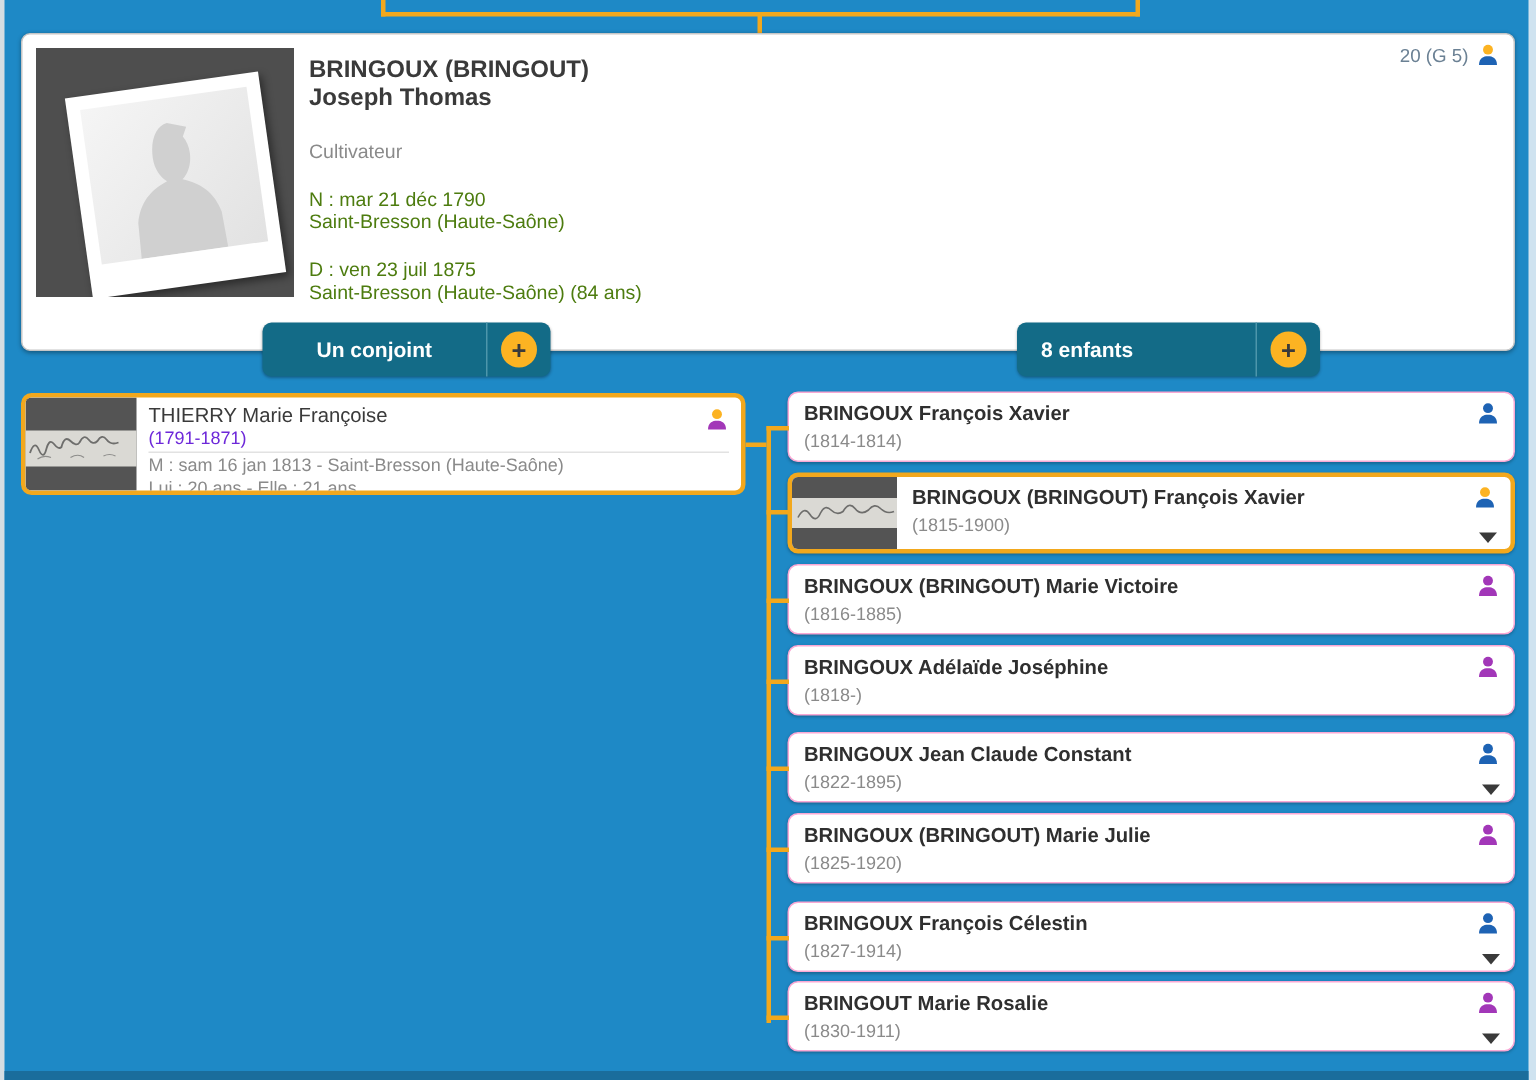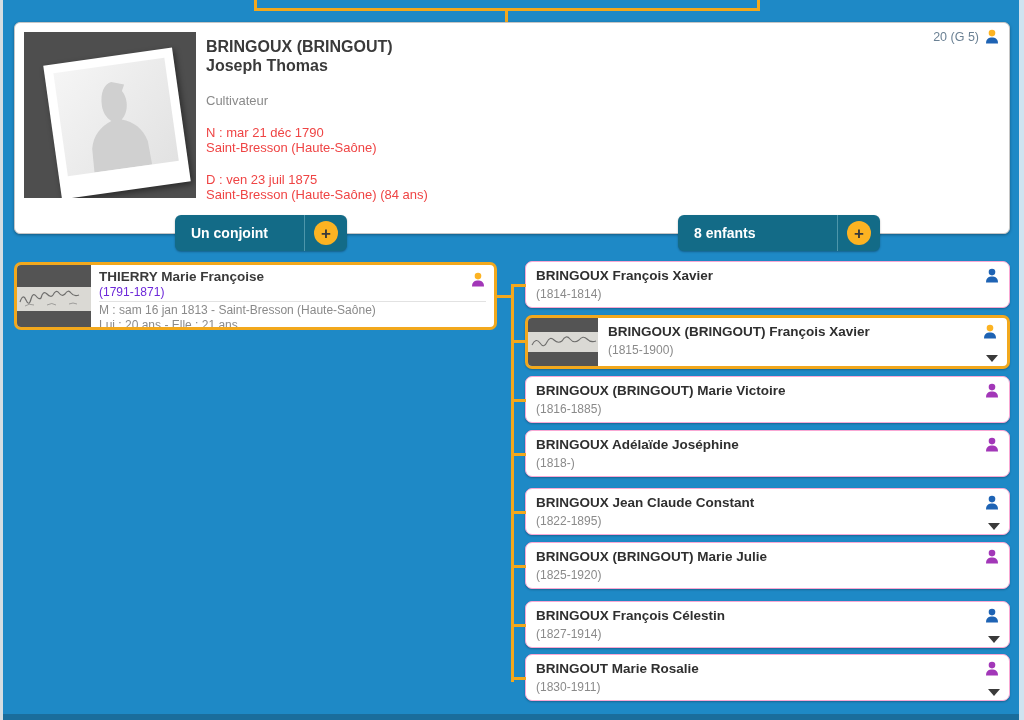--- a/index.html
+++ b/index.html
@@ -46,7 +46,7 @@
   .person-info{position:absolute;left:191px;top:14px;width:520px;}
   .p-name{font-size:16px;font-weight:700;color:#3a3a3a;line-height:19px;}
   .p-occupation{font-size:13px;color:#8a8a8a;margin-top:18px;line-height:15px;}
-  .p-block{font-size:13px;color:#ef4444;line-height:15px;}
+  .p-block{font-size:13px;color:#4d7c0f;line-height:15px;}
   .p-birth{margin-top:17px;}
   .p-death{margin-top:17px;}
 

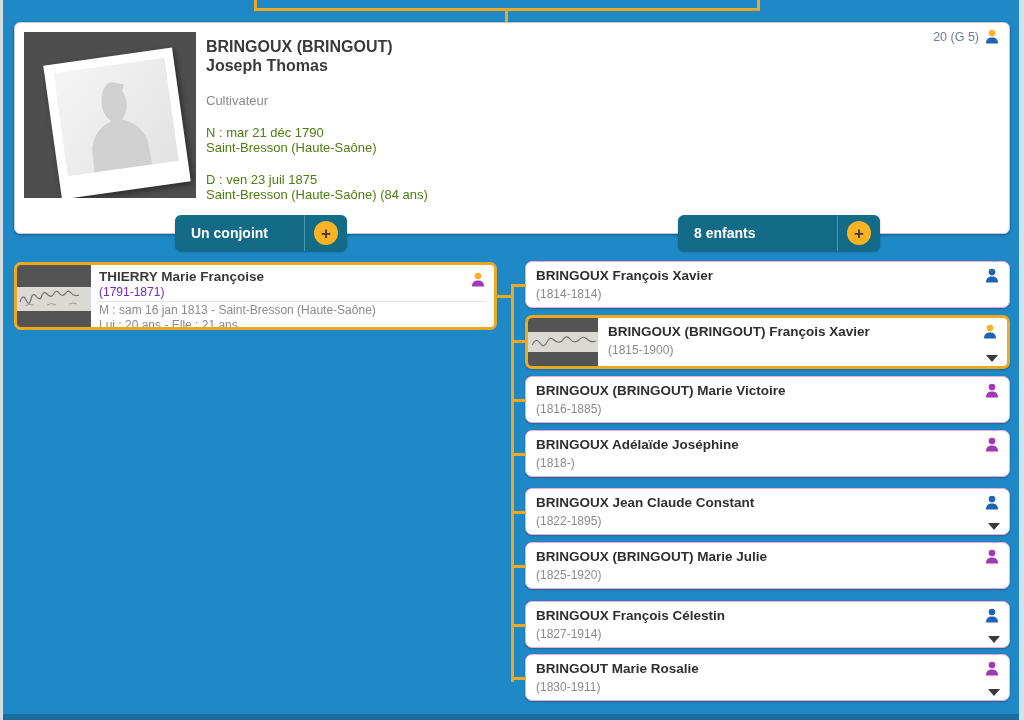--- a/index.html
+++ b/index.html
@@ -60,7 +60,7 @@
   .section-btn .sep{width:1px;background:#4d96ab;}
   .section-btn .plus-seg{width:42px;display:flex;align-items:center;justify-content:center;}
   .plus-circle{width:24px;height:24px;border-radius:50%;background:#fcb322;display:flex;align-items:center;justify-content:center;color:#3a3a3a;font-size:17px;font-weight:700;line-height:1;}
-  .btn-conjoint{left:175px;width:172px;}
+  .btn-conjoint{left:175px;width:172px;padding-left:20px;}
   .btn-enfants{left:678px;width:202px;}
 
   

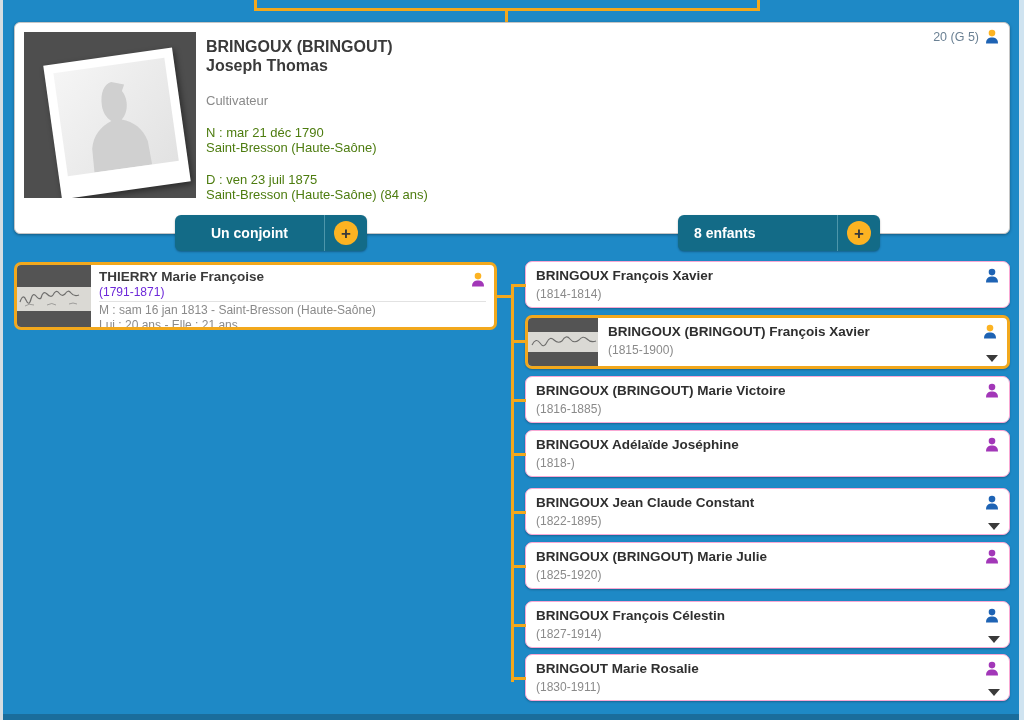--- a/index.html
+++ b/index.html
@@ -73,7 +73,7 @@
   .sig-strip{position:absolute;left:0;right:0;top:22px;height:24px;background:#dad9d4;}
   .sig-strip svg{display:block;width:100%;height:100%;}
   .spouse-text{flex:1;padding:4px 8px 0 8px;min-width:0;}
-  .s-name{font-size:13.5px;font-weight:700;color:#3a3a3a;line-height:16px;}
+  .s-name{font-size:13.5px;font-weight:400;color:#3a3a3a;line-height:16px;}
   .s-years{font-size:12px;color:#6d28d9;line-height:14px;}
   .s-sep{border-top:1px solid #e2e2e2;margin:2px 0 1px 0;}
   .s-marriage,.s-ages{font-size:12px;color:#8a8a8a;line-height:15px;white-space:nowrap;}

